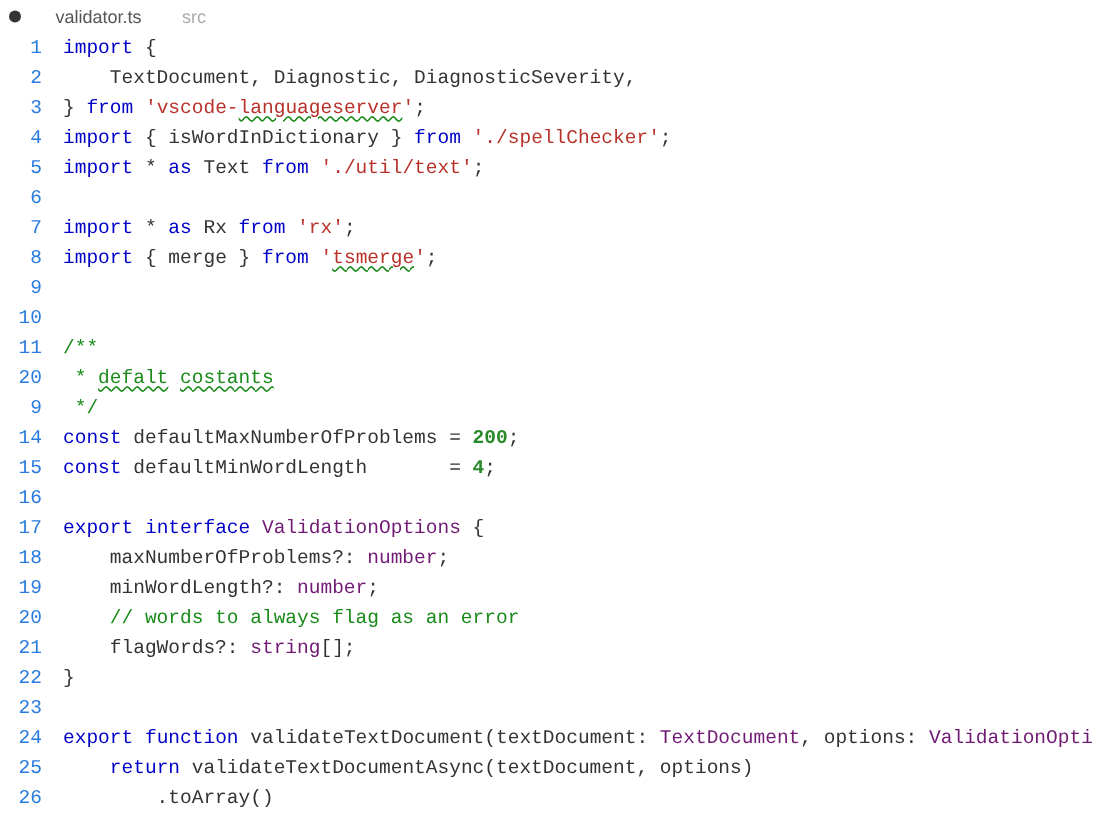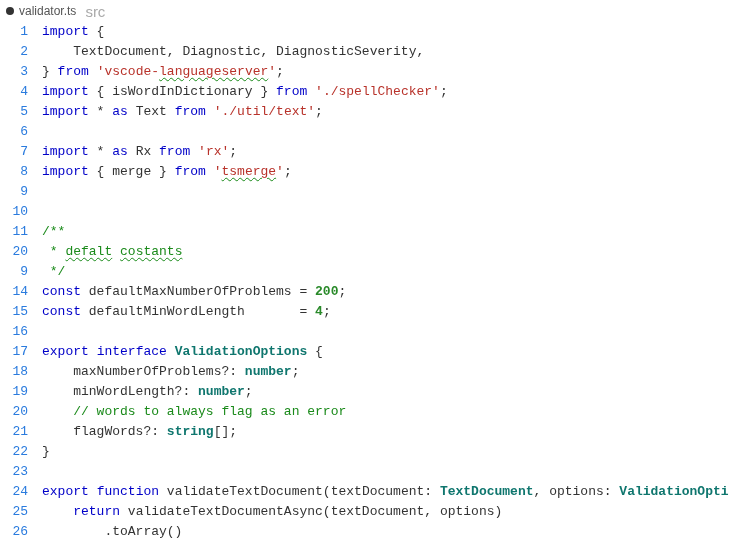--- a/index.html
+++ b/index.html
@@ -24,7 +24,7 @@
   .tab {
     display: flex;
     align-items: center;
-    gap: 5px;
+    gap: 23px;
   }
   .tab .dot {
     width: 8px; height: 8px; border-radius: 50%;

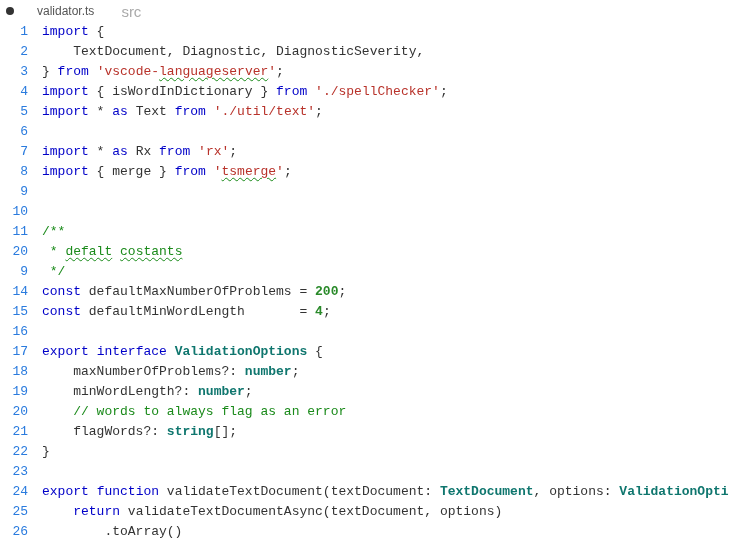--- a/index.html
+++ b/index.html
@@ -30,7 +30,7 @@
     width: 8px; height: 8px; border-radius: 50%;
     background: #333;
   }
-  .tab .dir { color: #aaa; margin-left: 4px; font-size: 15px; text-align: center; }
+  .tab .dir { color: #aaa; margin-left: 4px; font-size: 12px; text-align: center; }
   .editor {
     display: flex;
     height: calc(100% - 22px);

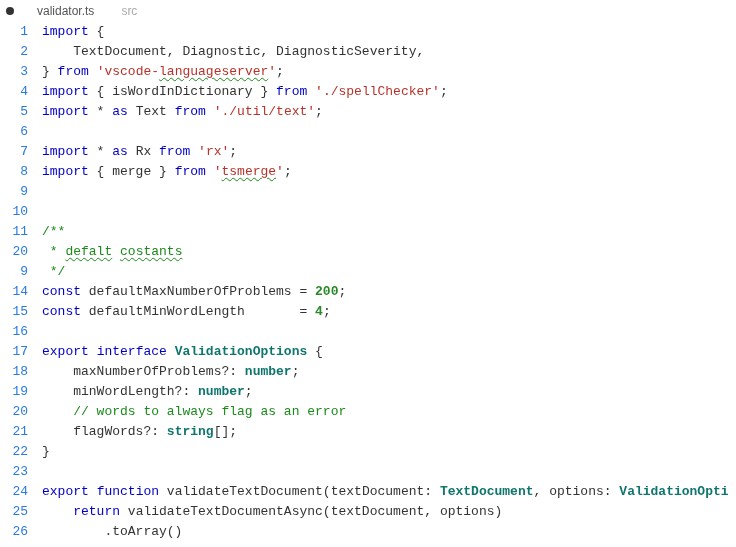--- a/index.html
+++ b/index.html
@@ -57,7 +57,7 @@
   .k  { color: #0000c8; }       
   .s  { color: #b8322a; }       
   .c  { color: #1a8a1a; }       
-  .t  { color: #0f766e; font-weight: bold; }       
+  .t  { color: #701a75; }       
   .n  { color: #333; }          
   .num{ color: #2a8a2a; font-weight: bold; }
   .spell {

